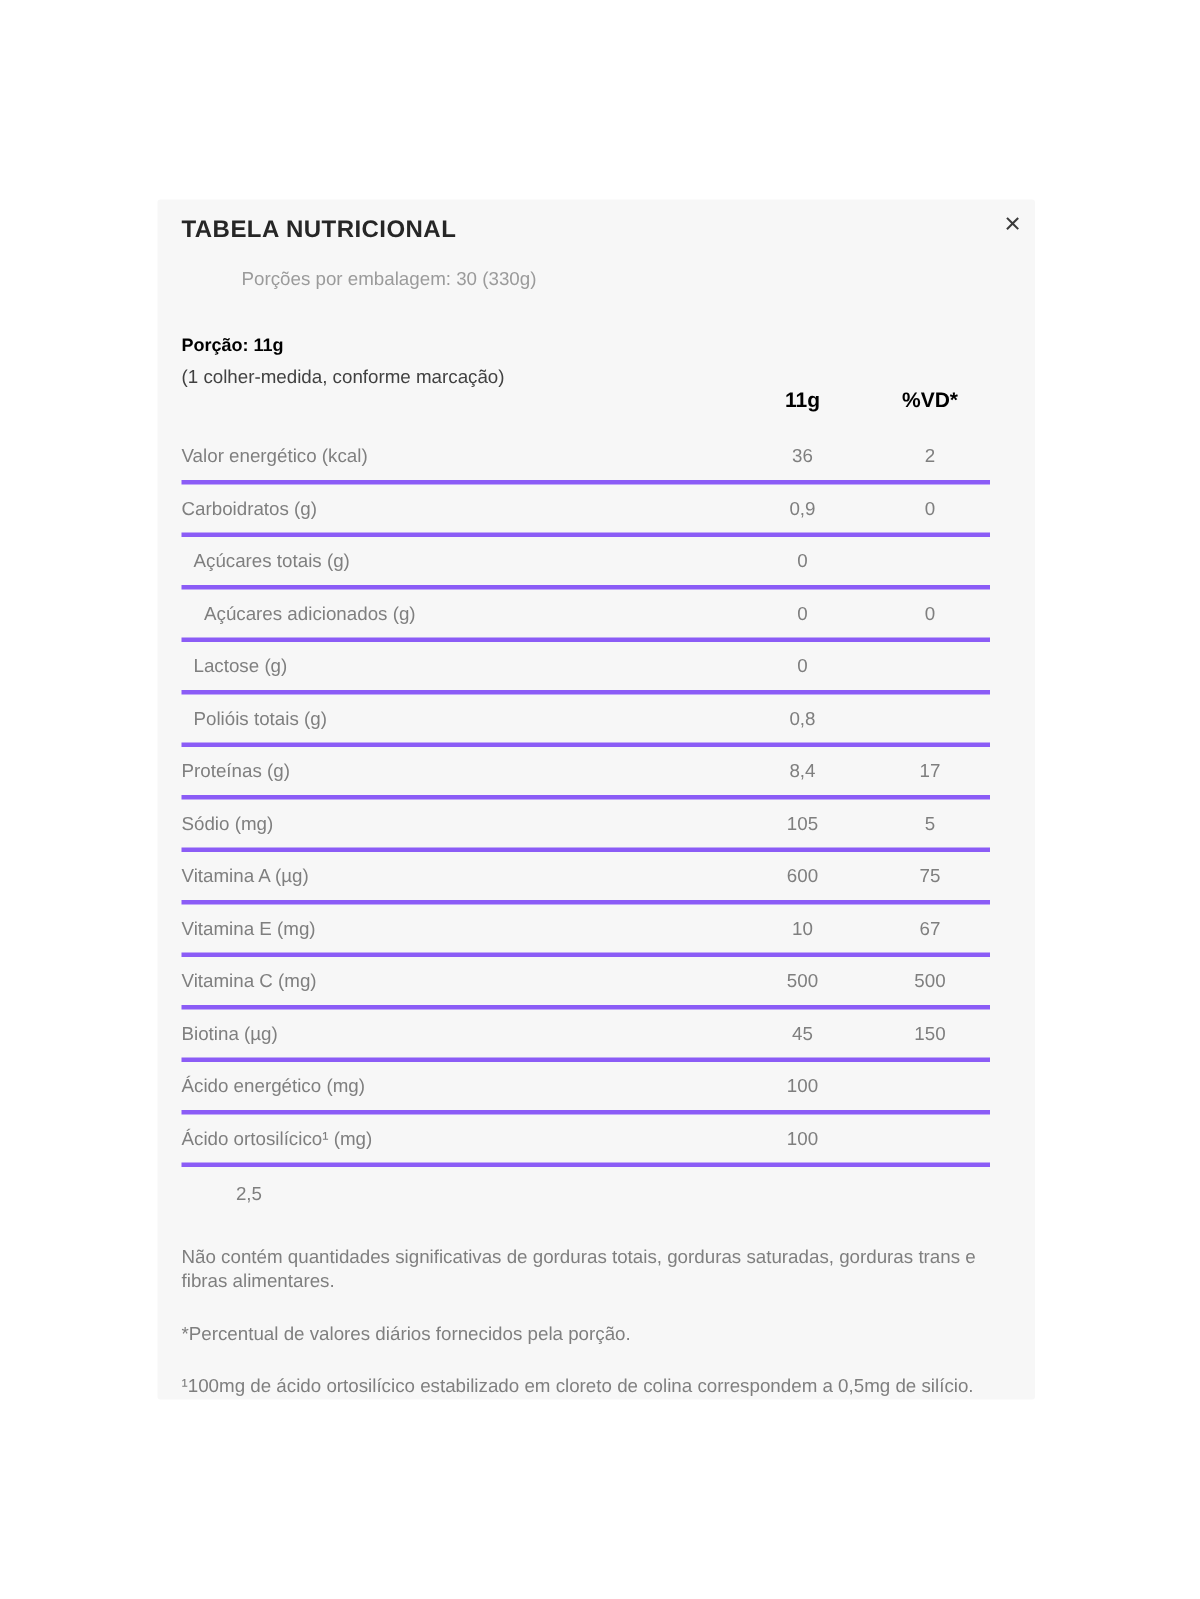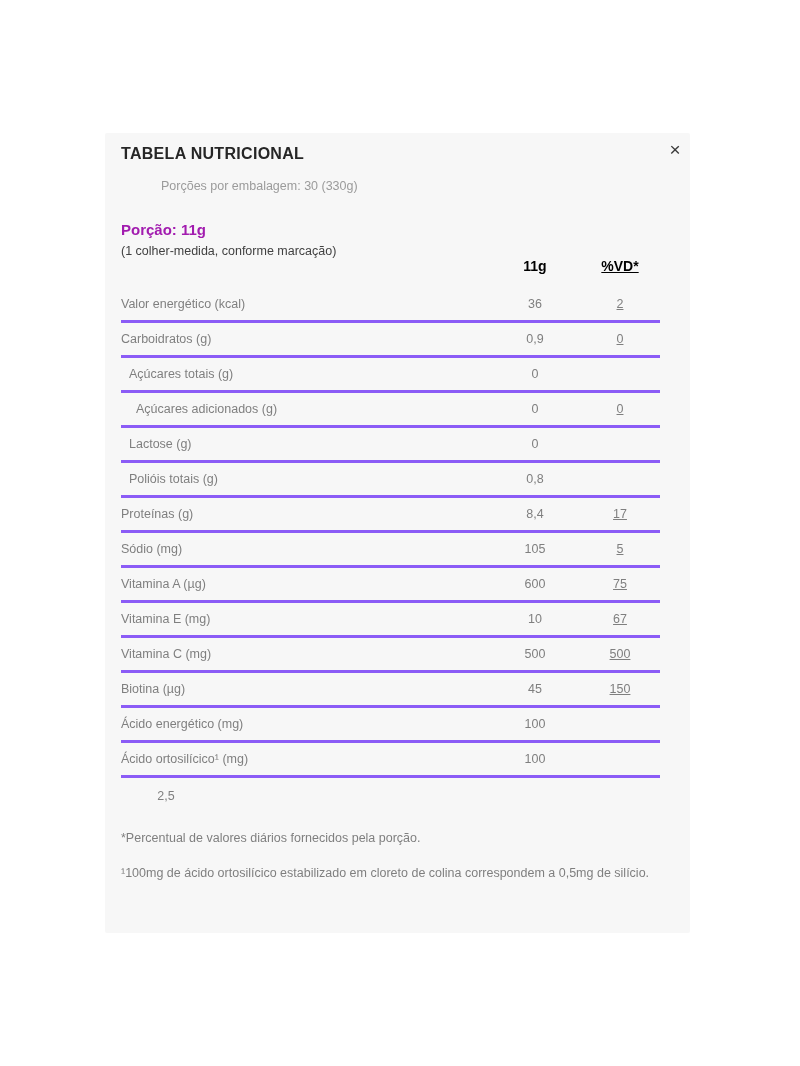--- a/index.html
+++ b/index.html
@@ -66,10 +66,10 @@
   }
   .portion-left { flex: 1; min-width: 0; }
   .portion-title {
-    font-size: 15px;
+    font-size: 12px;
     line-height: 16px;
     font-weight: bold;
-    color: #a21caf;
+    color: #000000;
   }
   .portion-sub {
     font-size: 12.5px;

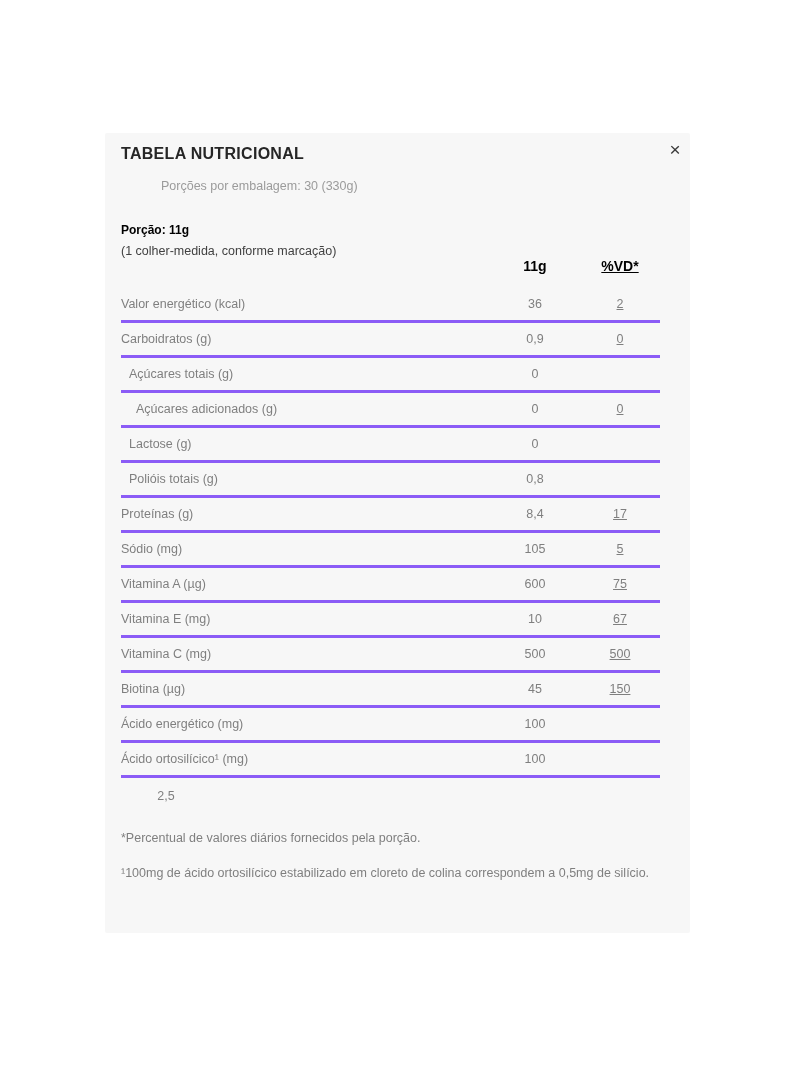--- a/index.html
+++ b/index.html
@@ -78,7 +78,7 @@
     margin-top: 7px;
   }
   .colw1 { width: 90px; text-align: center; flex: none; }
-  .colw2 { width: 80px; text-align: center; flex: none; text-decoration: underline; }
+  .colw2 { width: 80px; text-align: center; flex: none; }
   .col-header {
     font-size: 14px;
     line-height: 16px;

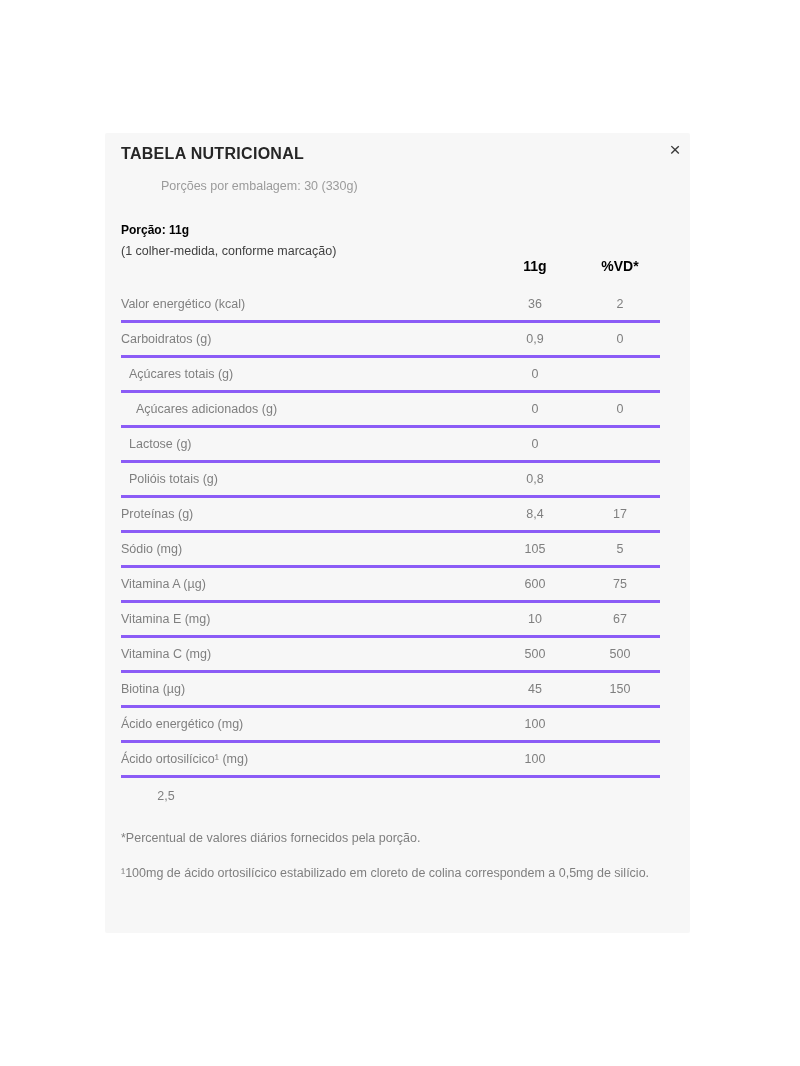--- a/index.html
+++ b/index.html
@@ -208,6 +208,7 @@
       </div>
 
     <div class="footnotes" id="footnotes">
+        <p>Não contém quantidades significativas de gorduras totais, gorduras saturadas, gorduras trans e fibras alimentares.</p>
         <p>*Percentual de valores diários fornecidos pela porção.</p>
         <p>¹100mg de ácido ortosilícico estabilizado em cloreto de colina correspondem a 0,5mg de silício.</p>
       </div>

